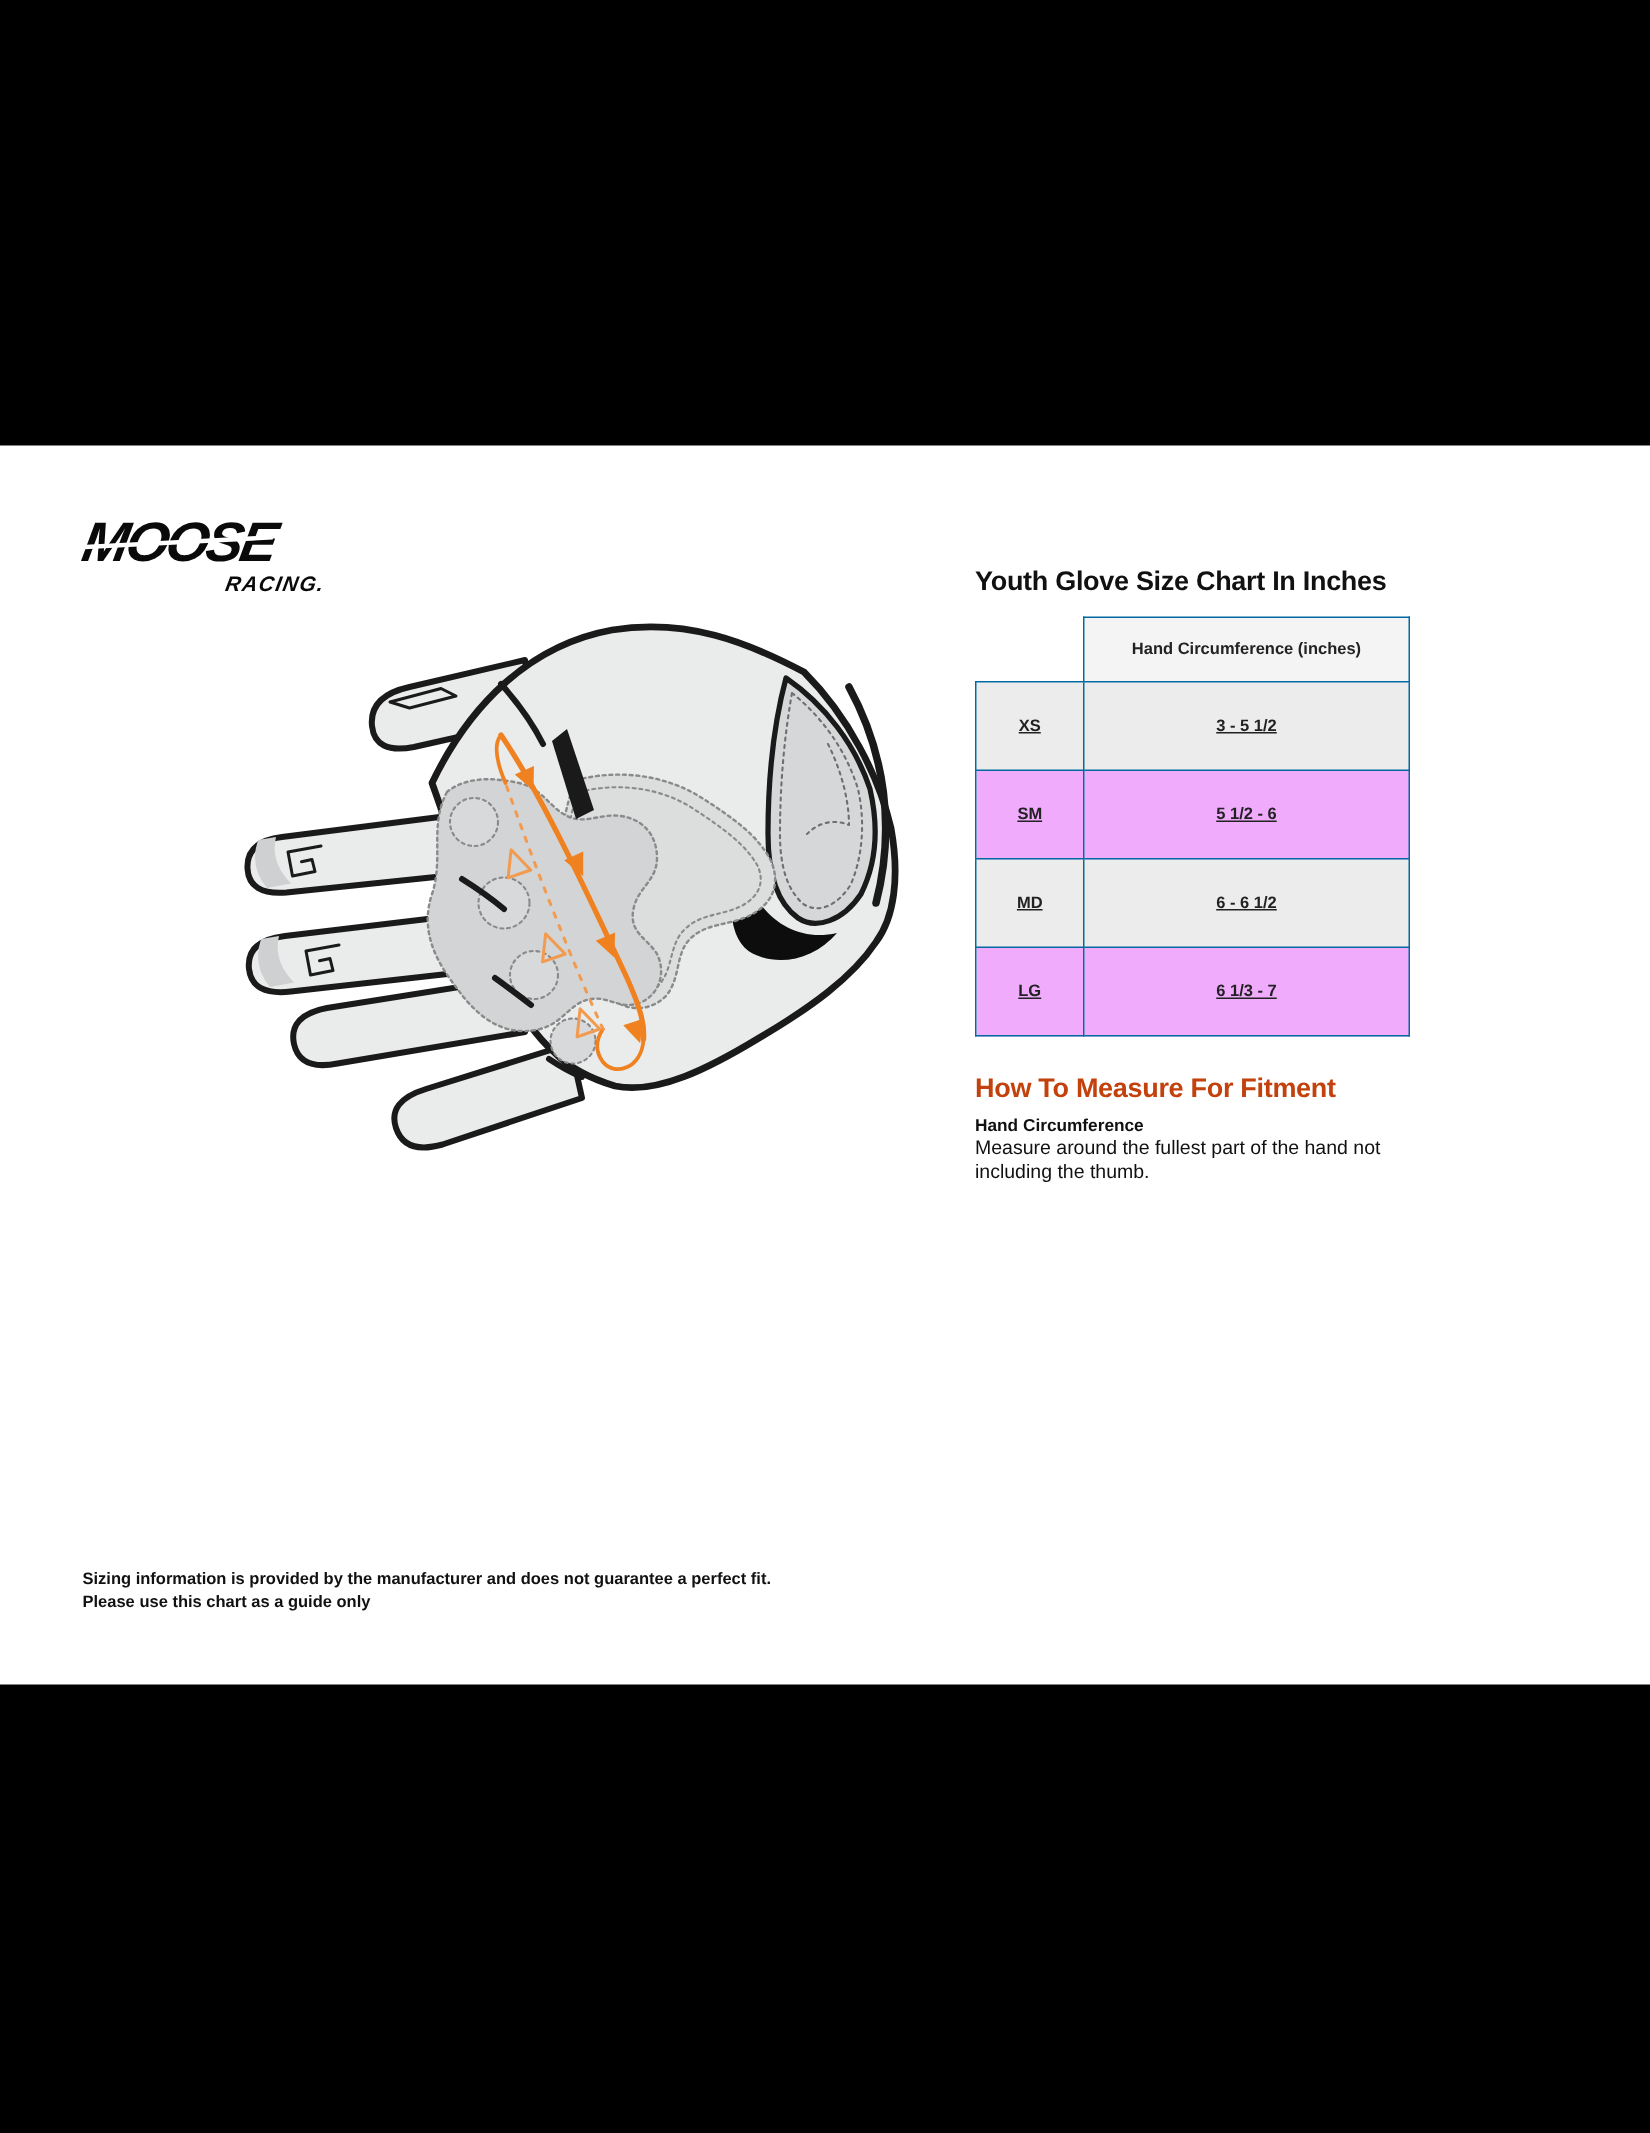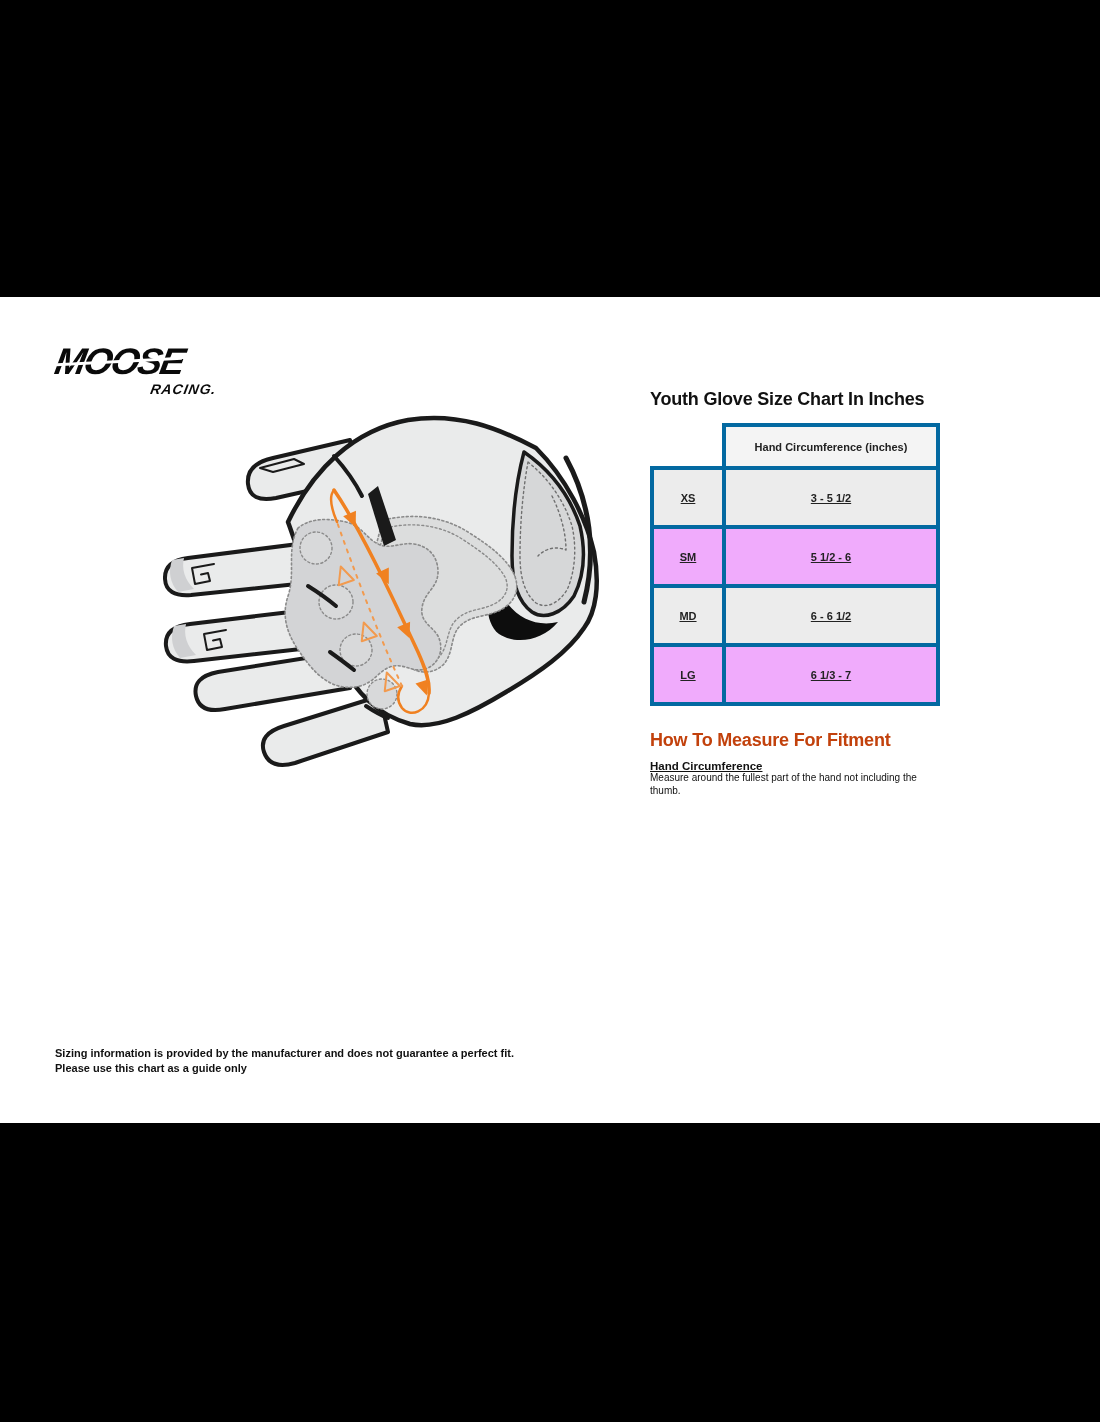--- a/index.html
+++ b/index.html
@@ -37,7 +37,7 @@
   }
 
   
-  .right-col { position: absolute; left: 650px; top: 389px; width: 292px; }
+  .right-col { position: absolute; left: 650px; top: 377px; width: 292px; }
   .chart-title {
     font-size: 18px; font-weight: 700; letter-spacing: -0.2px;
     margin-bottom: 13px; color: #111;

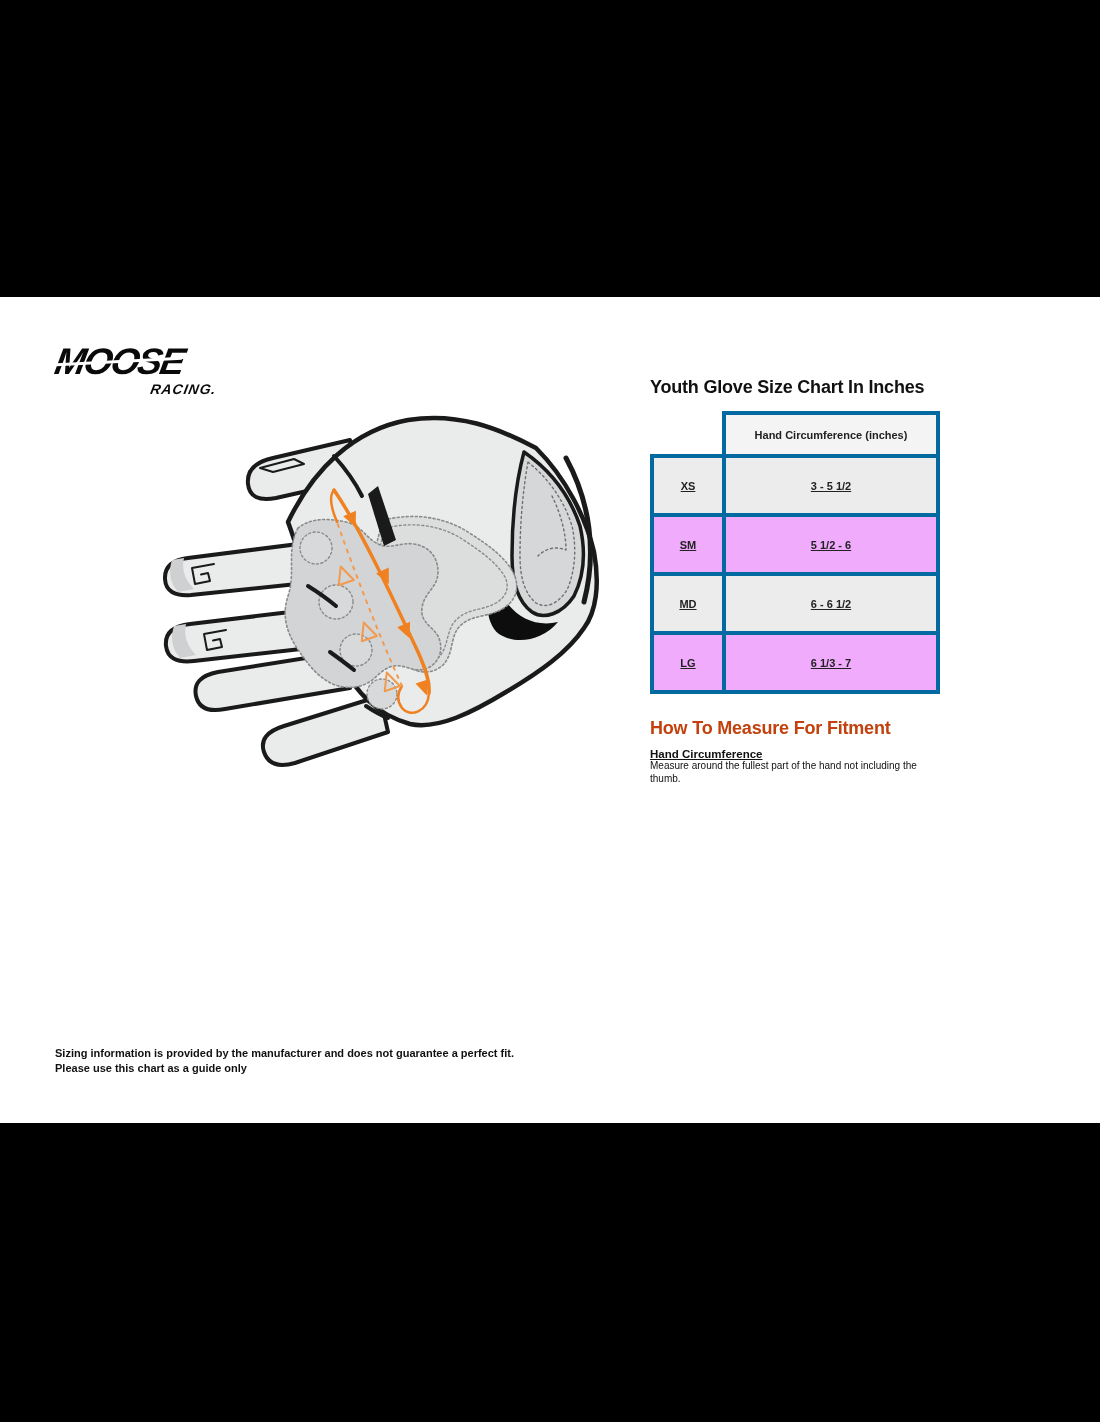--- a/index.html
+++ b/index.html
@@ -44,7 +44,7 @@
   }
   table.size-table { border-collapse: collapse; width: 290px; table-layout: fixed; }
   table.size-table td {
-    border: 4px solid #0369a1; text-align: center; vertical-align: middle;
+    border: 1px solid #0369a1; text-align: center; vertical-align: middle;
     font-size: 11px; font-weight: 700; color: #222;
   }
   table.size-table col.c-size { width: 72px; }

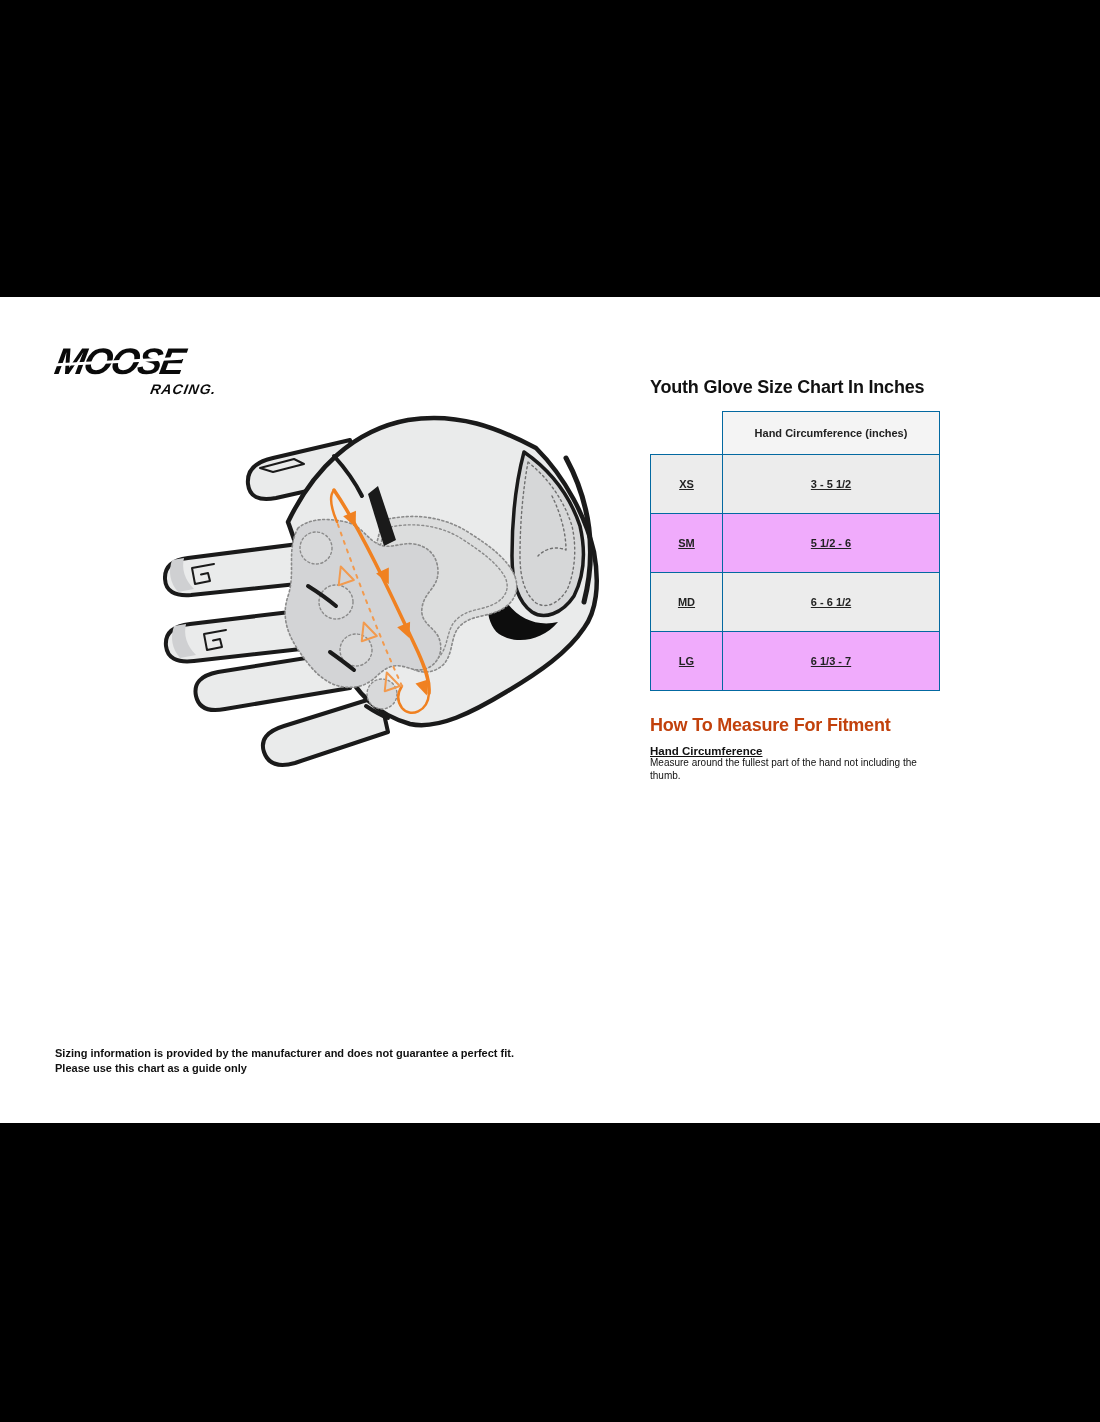--- a/index.html
+++ b/index.html
@@ -56,7 +56,7 @@
 
   .fitment { margin-top: 24px; }
   .fitment h2 { font-size: 18px; font-weight: 700; letter-spacing: -0.2px; color: #c2410c; margin-bottom: 9px; }
-  .fitment h3 { font-size: 11.5px; font-weight: 700; color: #111; text-decoration: underline; }
+  .fitment h3 { font-size: 11.5px; font-weight: 700; color: #111; }
   .fitment p  { font-size: 10px; font-weight: 400; line-height: 1.25; color: #111; width: 288px; }
 
   .disclaimer {

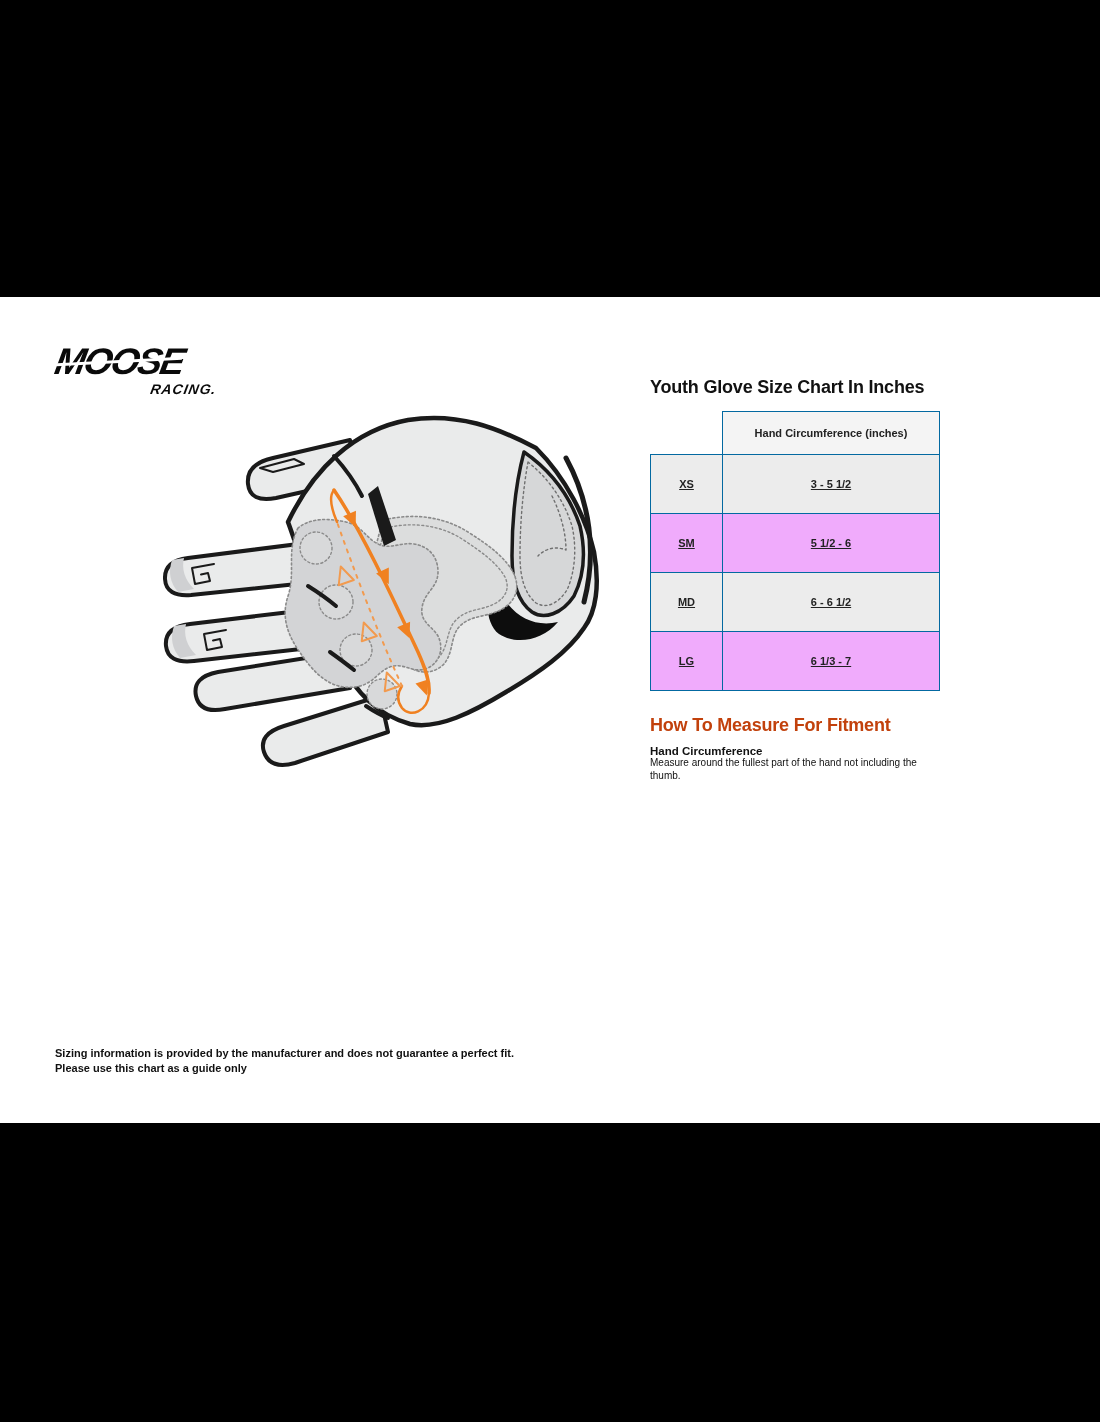--- a/index.html
+++ b/index.html
@@ -57,7 +57,7 @@
   .fitment { margin-top: 24px; }
   .fitment h2 { font-size: 18px; font-weight: 700; letter-spacing: -0.2px; color: #c2410c; margin-bottom: 9px; }
   .fitment h3 { font-size: 11.5px; font-weight: 700; color: #111; }
-  .fitment p  { font-size: 10px; font-weight: 400; line-height: 1.25; color: #111; width: 288px; }
+  .fitment p  { font-size: 13px; font-weight: 400; line-height: 1.25; color: #111; width: 288px; }
 
   .disclaimer {
     position: absolute; left: 55px; top: 1046px;

